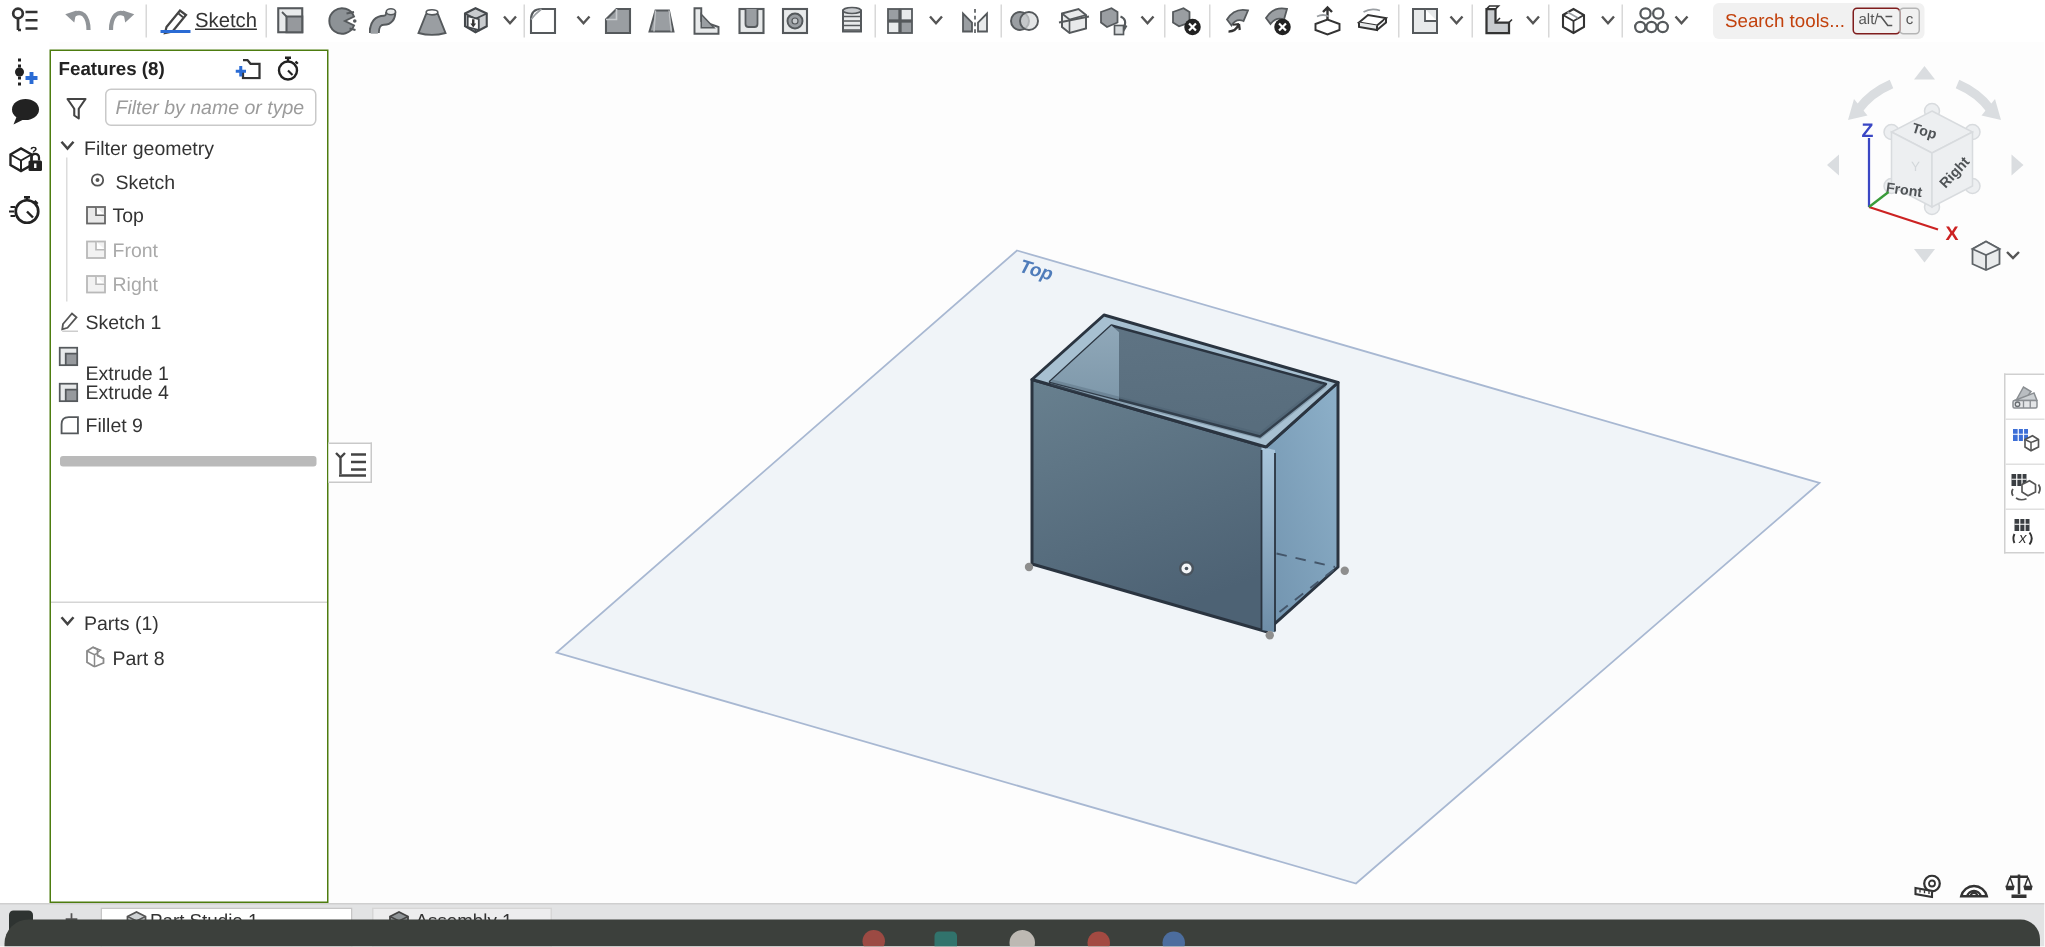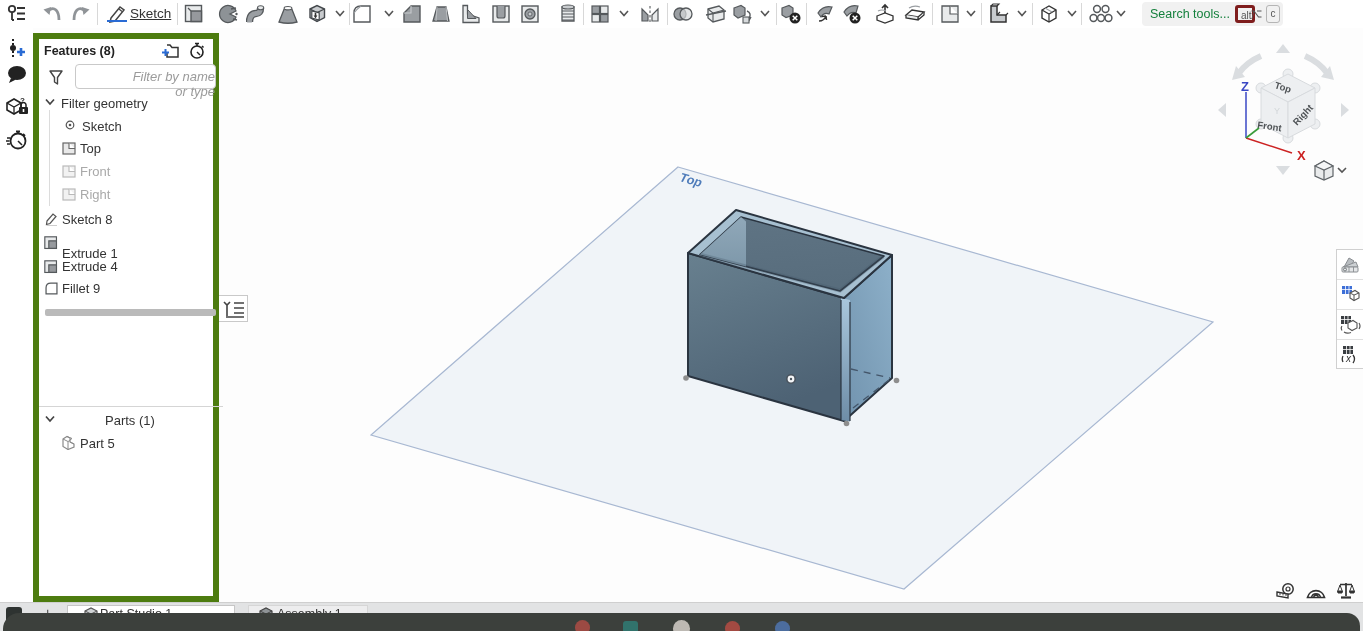--- a/index.html
+++ b/index.html
@@ -331,7 +331,7 @@
       </svg>
 
     <div class="abs" style="left:1142px;top:2px;width:141px;height:24px;background:#f1f1f1;border-radius:4px;">
-      <span class="abs" style="left:8px;top:5px;font-size:12.5px;color:#15803d;">Search tools...</span>
+      <span class="abs" style="left:8px;top:5px;font-size:12.5px;color:#c2410c;">Search tools...</span>
       <span class="abs" style="left:93px;top:3px;width:20px;height:18px;border:3px solid #7f1d1d;border-radius:3px;font-size:10px;color:#555;text-align:left;line-height:16px;padding-left:3px;">alt/</span>
       <svg class="abs" style="left:109px;top:8px" width="11" height="8" viewBox="0 0 11 8">
           <path d="M0.5,1 H3 L7.5,7 H10.5 M6,1 H10.5" stroke="#555" stroke-width="1.1" fill="none"></path>

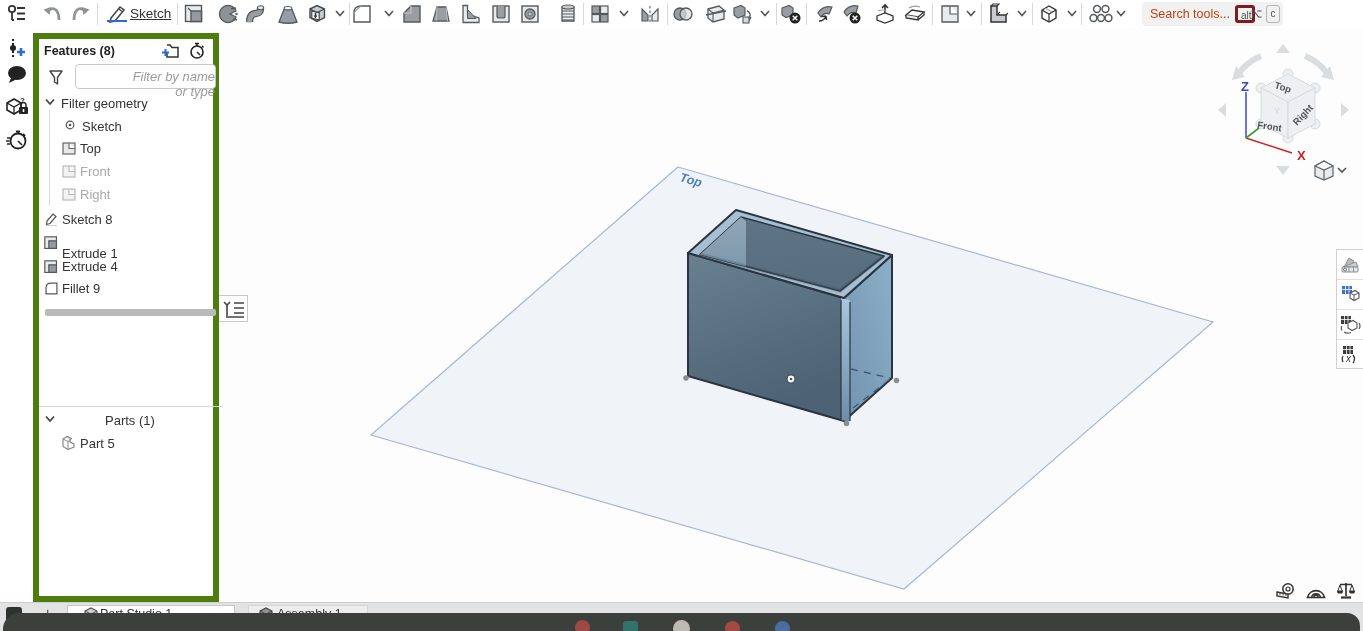--- a/index.html
+++ b/index.html
@@ -332,7 +332,7 @@
 
     <div class="abs" style="left:1142px;top:2px;width:141px;height:24px;background:#f1f1f1;border-radius:4px;">
       <span class="abs" style="left:8px;top:5px;font-size:12.5px;color:#c2410c;">Search tools...</span>
-      <span class="abs" style="left:93px;top:3px;width:20px;height:18px;border:3px solid #7f1d1d;border-radius:3px;font-size:10px;color:#555;text-align:left;line-height:16px;padding-left:3px;">alt/</span>
+      <span class="abs" style="left:93px;top:3px;width:32px;height:18px;border:1px solid #7f1d1d;border-radius:3px;font-size:10px;color:#555;text-align:left;line-height:16px;padding-left:3px;">alt/</span>
       <svg class="abs" style="left:109px;top:8px" width="11" height="8" viewBox="0 0 11 8">
           <path d="M0.5,1 H3 L7.5,7 H10.5 M6,1 H10.5" stroke="#555" stroke-width="1.1" fill="none"></path>
         </svg>

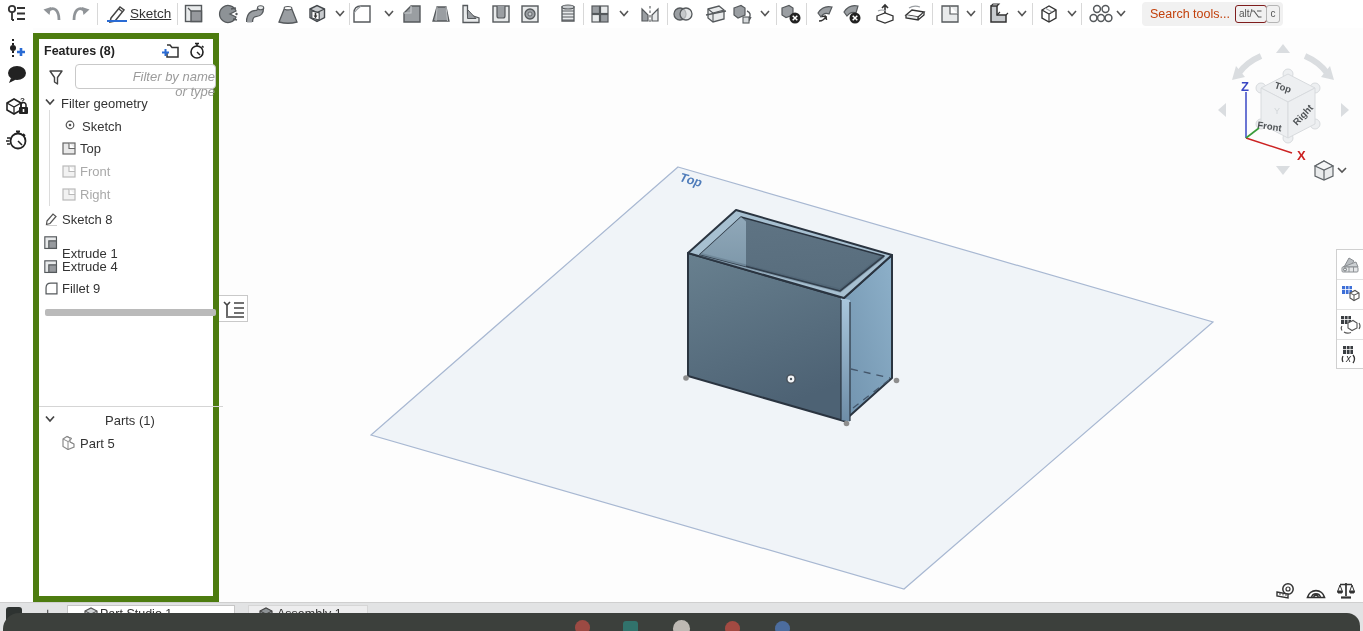--- a/index.html
+++ b/index.html
@@ -370,7 +370,7 @@
     </svg>
   </div>
 
-  <div class="abs" id="panel" style="left:33px;top:33px;width:186px;height:569px;background:#fff;border:6px solid #4d7c0f;font-size:13px;color:#333;text-align:right;">
+  <div class="abs" id="panel" style="left:33px;top:33px;width:186px;height:569px;background:#fff;border:1px solid #4d7c0f;font-size:13px;color:#333;">
     <div class="abs" style="left:5px;top:5px;font-weight:bold;font-size:12.5px;color:#222;">Features (8)</div>
 
     <svg class="abs" style="left:123px;top:5px" width="17" height="14" viewBox="0 0 17 14">

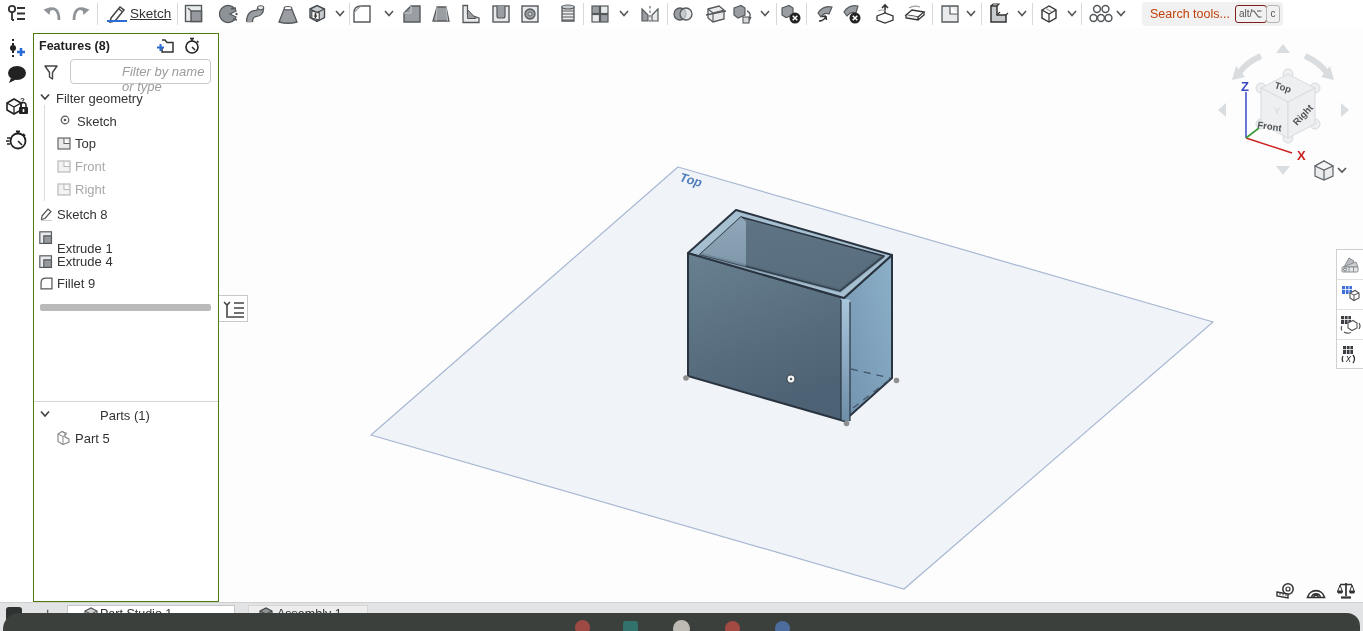--- a/index.html
+++ b/index.html
@@ -388,7 +388,7 @@
       <path d="M1,1 H13 L8.5,7.5 L8.5,14 L5.5,12 L5.5,7.5 Z" fill="none" stroke="#444" stroke-width="1.4" stroke-linejoin="round"></path>
     </svg>
     <div class="abs" style="left:36px;top:25px;width:141px;height:25px;border:1px solid #c9c9c9;border-radius:4px;background:#fff;">
-      <span class="abs" style="left:6px;top:4px;font-style:italic;color:#9b9b9b;margin-left:45px;">Filter by name or type</span>
+      <span class="abs" style="left:6px;top:4px;font-style:italic;color:#9b9b9b;">Filter by name or type</span>
     </div>
 
     <svg class="abs" style="left:5px;top:57px" width="12" height="12" viewBox="0 0 12 12">

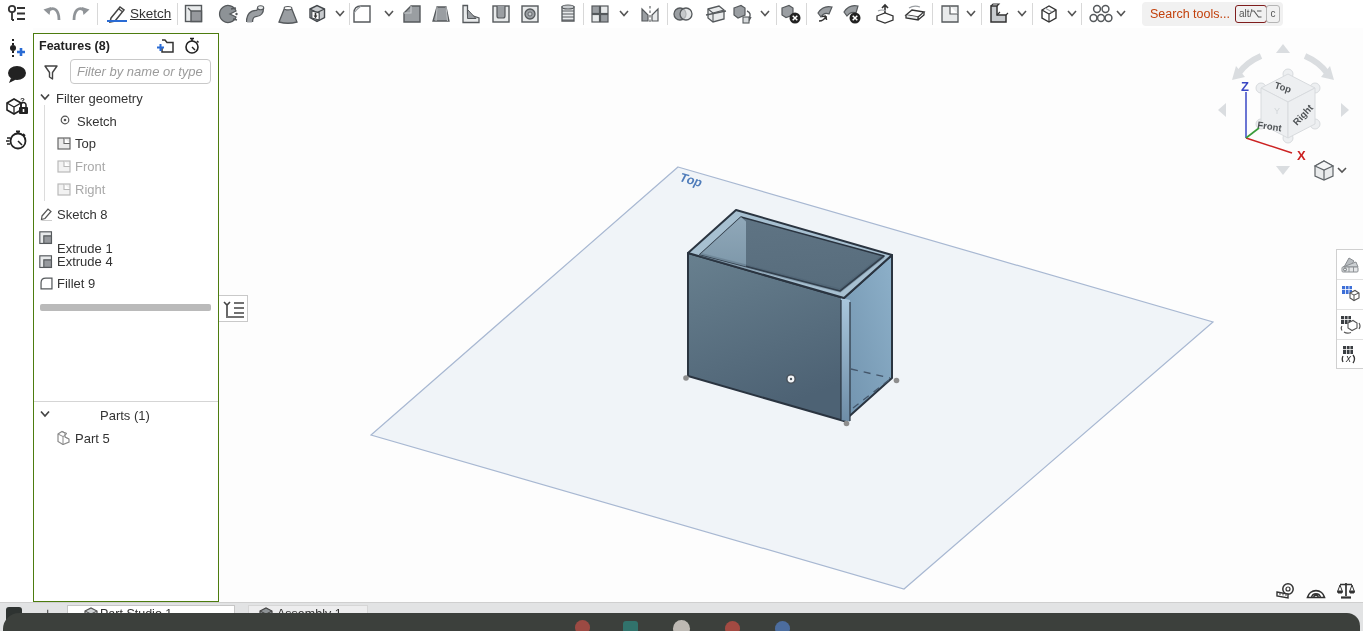--- a/index.html
+++ b/index.html
@@ -423,7 +423,7 @@
       <path d="M2,9 L8,2 L11,4.5 L5,11.5 L1.5,12.5 Z" fill="#fff" stroke="#555" stroke-width="1.2"></path>
       <path d="M1.5,14 H12" stroke="#9b9b9b" stroke-width="1"></path>
     </svg>
-    <div class="abs" style="left:23px;top:173px;">Sketch 8</div>
+    <div class="abs" style="left:23px;top:173px;">Sketch 1</div>
 
     <svg class="abs" style="left:4px;top:196px" width="16" height="16" viewBox="0 0 22 22">
       <rect x="2.5" y="2.5" width="16" height="16" fill="#e8eaeb" stroke="#55595c" stroke-width="1.6"></rect>

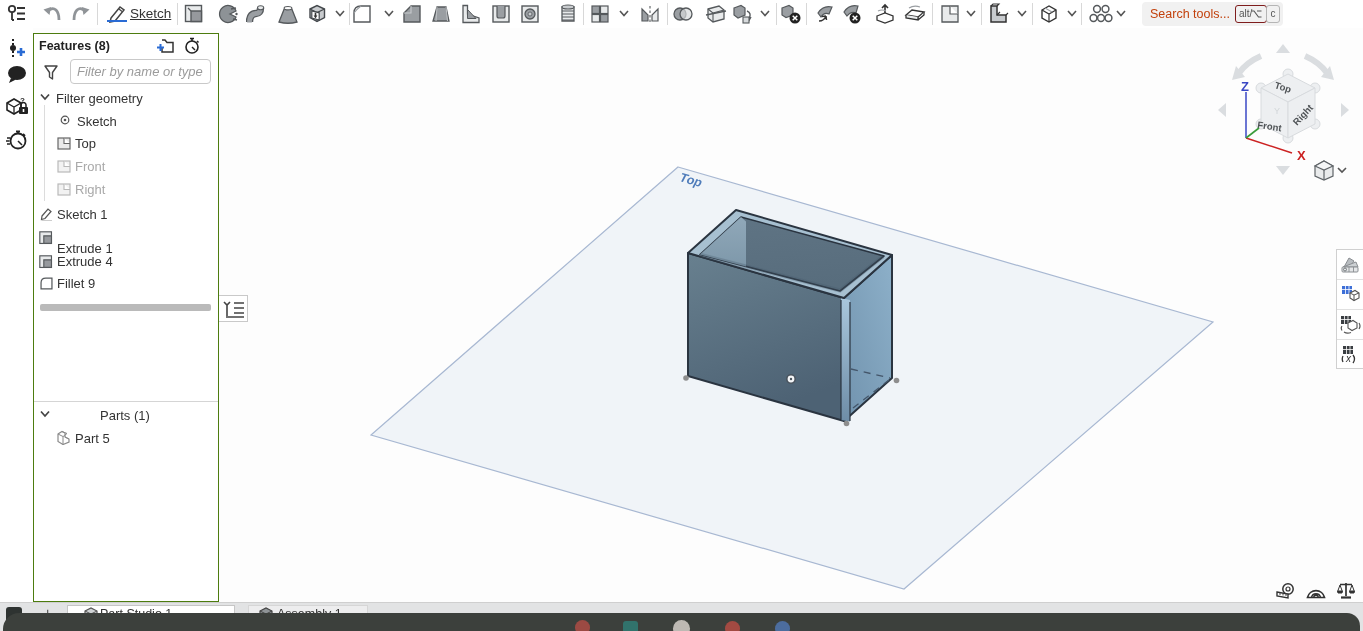--- a/index.html
+++ b/index.html
@@ -447,7 +447,7 @@
     <svg class="abs" style="left:5px;top:374px" width="12" height="12" viewBox="0 0 12 12">
         <path d="M2,3.5 L6,8 L10,3.5" stroke="#444" stroke-width="1.7" fill="none"></path>
       </svg>
-    <div class="abs" style="left:22px;top:374px;margin-left:44px;">Parts (1)</div>
+    <div class="abs" style="left:22px;top:374px;">Parts (1)</div>
 
     <svg class="abs" style="left:22px;top:394px" width="15" height="17" viewBox="0 0 15 17">
       <path d="M2,6 L6,3.5 L9,5 L9,9 L13,11 L13,14 L7,16.5 L2,13.5 Z" fill="#fff" stroke="#8a8a8a" stroke-width="1.2"></path>

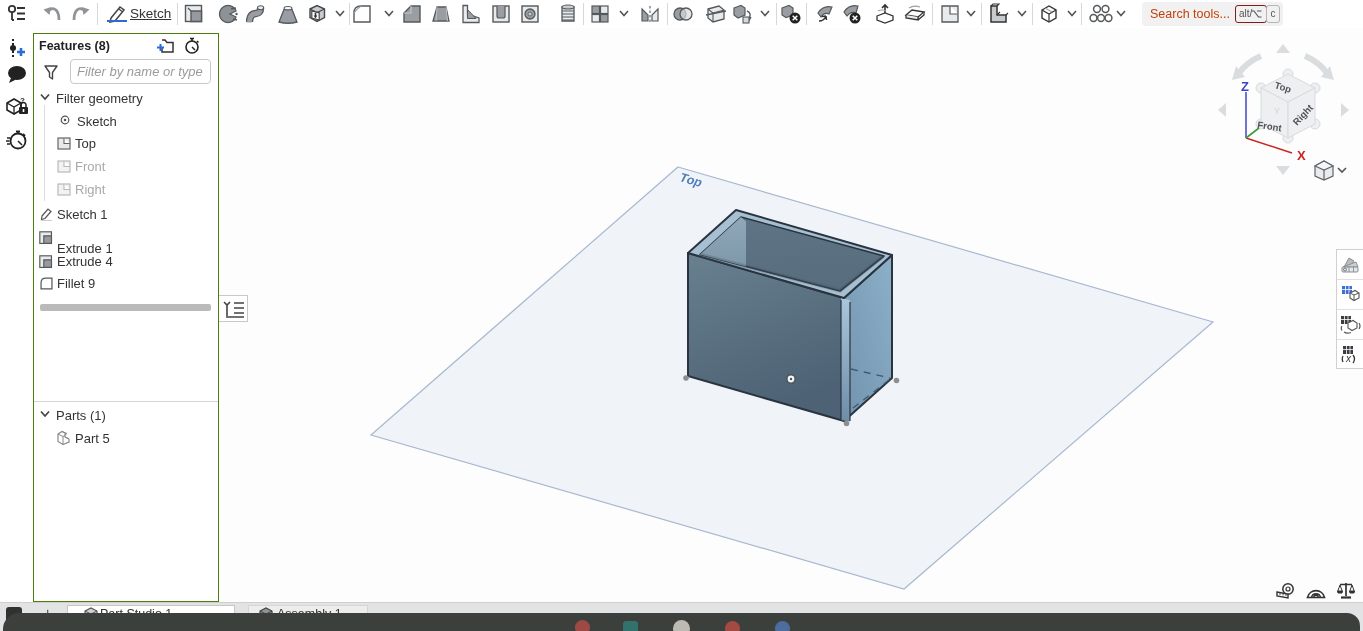--- a/index.html
+++ b/index.html
@@ -454,7 +454,7 @@
       <path d="M2,6 L7,8.5 L9,7.5 M7,8.5 L7,16.5 M9,9 L13,11" fill="none" stroke="#8a8a8a" stroke-width="1"></path>
       <path d="M6,3.5 L11,5.5 L9,7" fill="none" stroke="#8a8a8a" stroke-width="1"></path>
     </svg>
-    <div class="abs" style="left:41px;top:397px;">Part 5</div>
+    <div class="abs" style="left:41px;top:397px;">Part 8</div>
   </div>
 
   <div class="abs" style="left:219px;top:295px;width:29px;height:27px;background:#fff;border:1px solid #c9c9c9;border-left:none;"></div>

